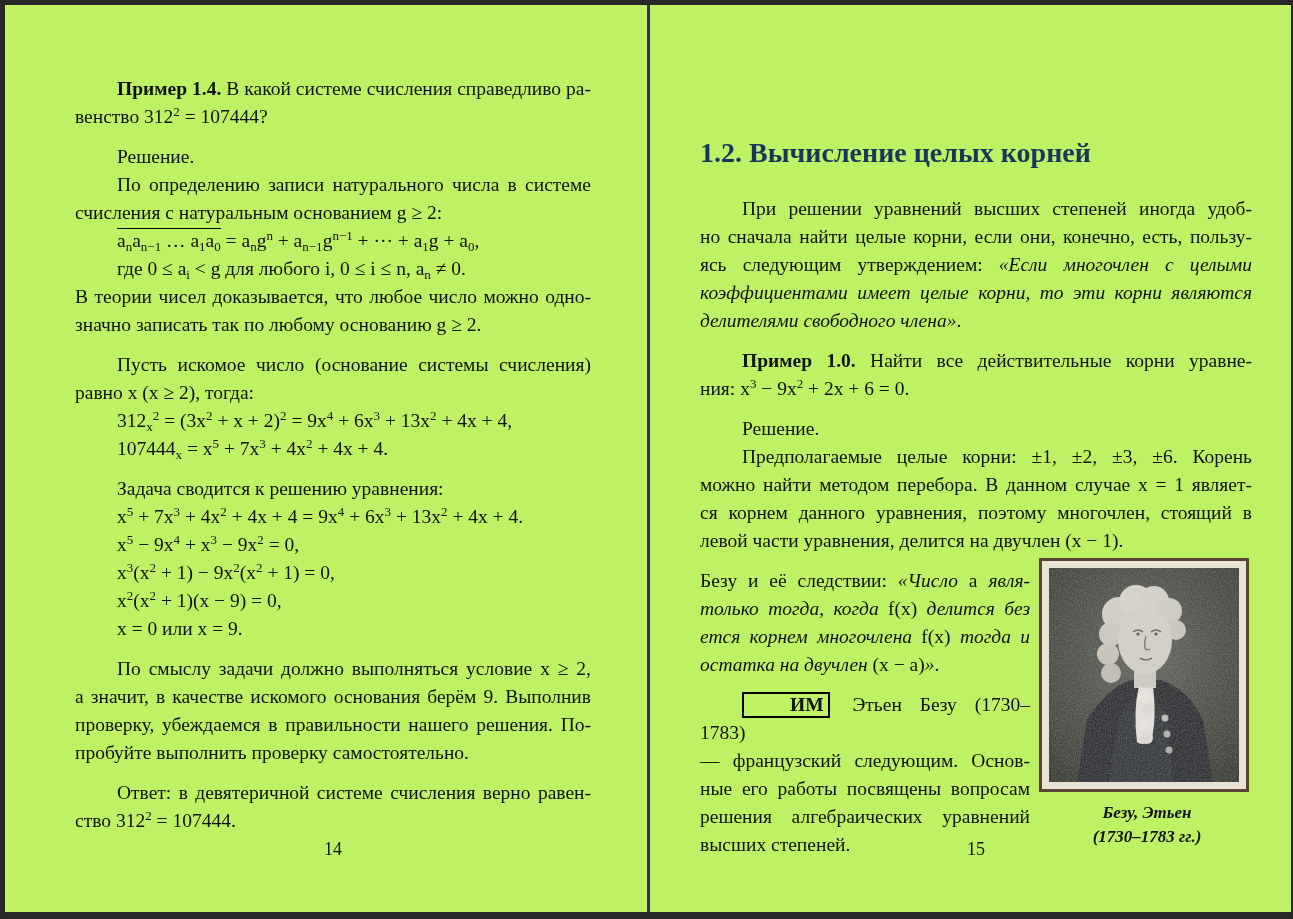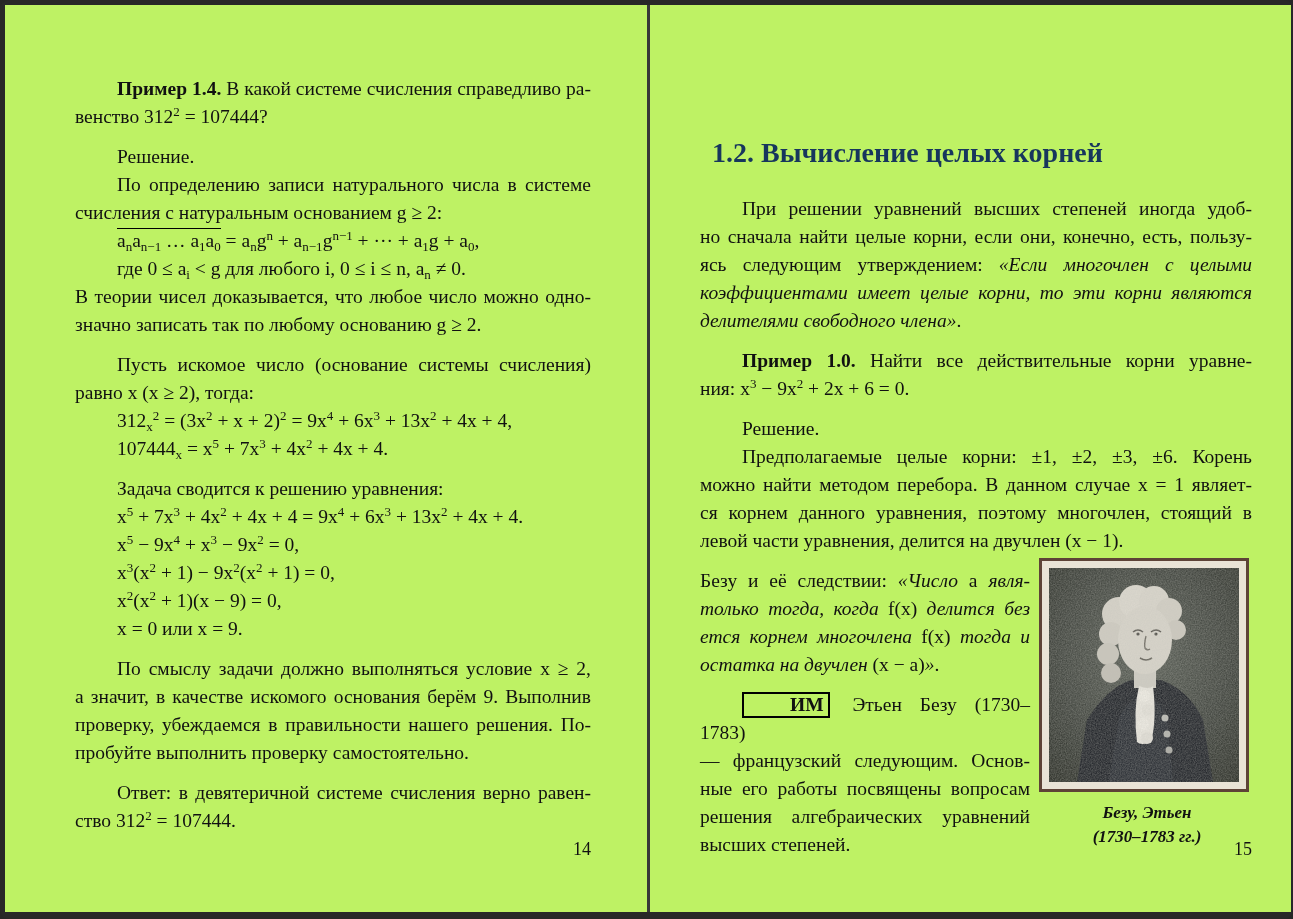--- a/index.html
+++ b/index.html
@@ -23,7 +23,7 @@
   .sg-o{border-top:1.5px solid #000;padding-top:1px;}
   sup{font-size:13px;line-height:0;position:relative;top:-7px;vertical-align:baseline;}
   sub{font-size:13px;line-height:0;position:relative;top:4px;vertical-align:baseline;}
-  .heading{font-weight:bold;font-size:28px;line-height:40px;margin:68px 0 22px 12px;}
+  .heading{font-weight:bold;font-size:28px;line-height:40px;margin:68px 0 22px 0;}
   .pagenum{position:absolute;bottom:52px;width:100%;text-align:right;font-size:18px;}
   .pagenum-left{width:516px;left:70px;}
   .pagenum-right{width:552px;left:50px;}

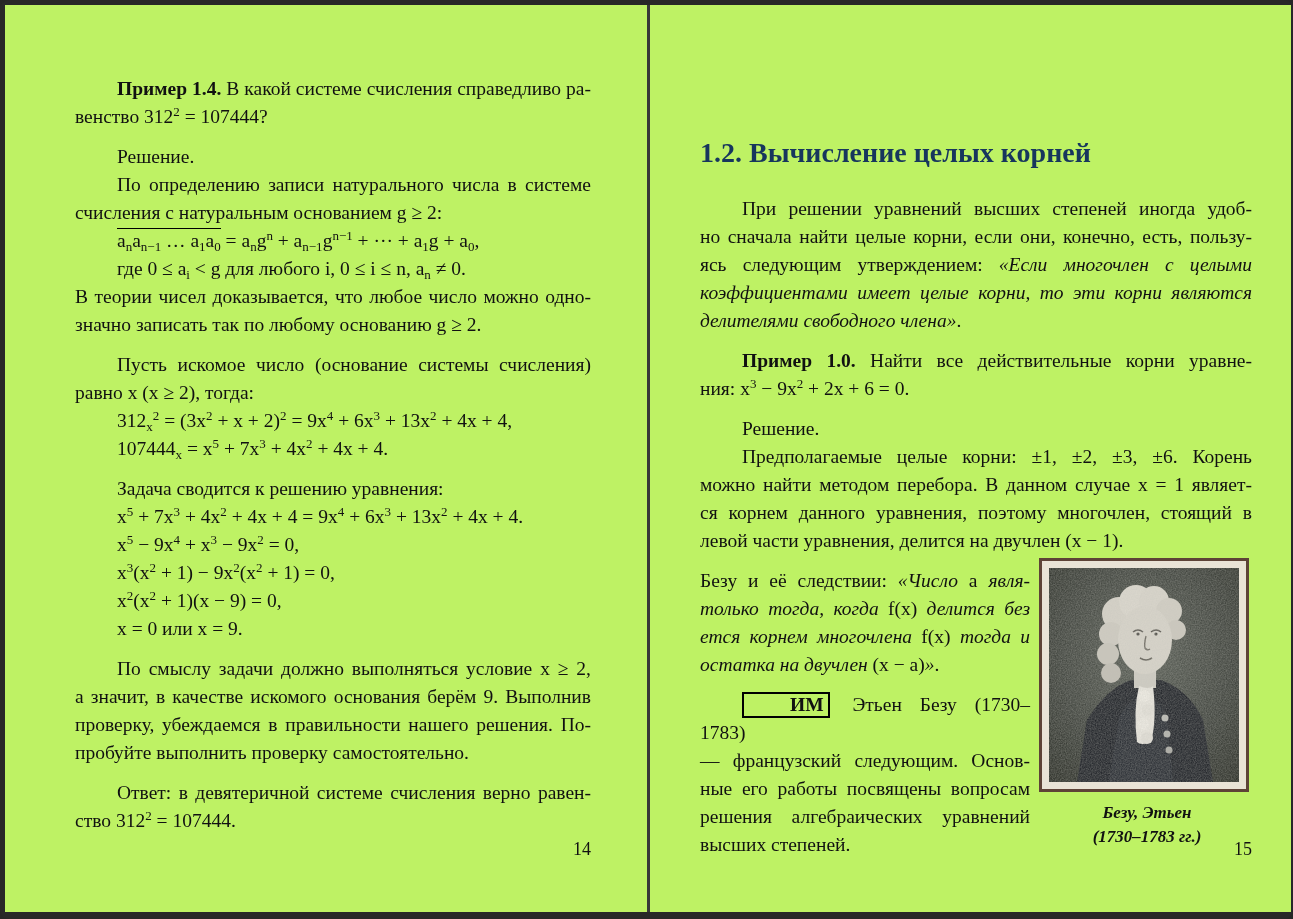--- a/index.html
+++ b/index.html
@@ -24,7 +24,7 @@
   sup{font-size:13px;line-height:0;position:relative;top:-7px;vertical-align:baseline;}
   sub{font-size:13px;line-height:0;position:relative;top:4px;vertical-align:baseline;}
   .heading{font-weight:bold;font-size:28px;line-height:40px;margin:68px 0 22px 0;}
-  .pagenum{position:absolute;bottom:52px;width:100%;text-align:right;font-size:18px;}
+  .pagenum{position:absolute;bottom:52px;width:100%;text-align:center;font-size:18px;}
   .pagenum-left{width:516px;left:70px;}
   .pagenum-right{width:552px;left:50px;}
   .figure{float:right;width:222px;padding-left:12px;box-sizing:border-box;margin:6px 0 0 0;}

